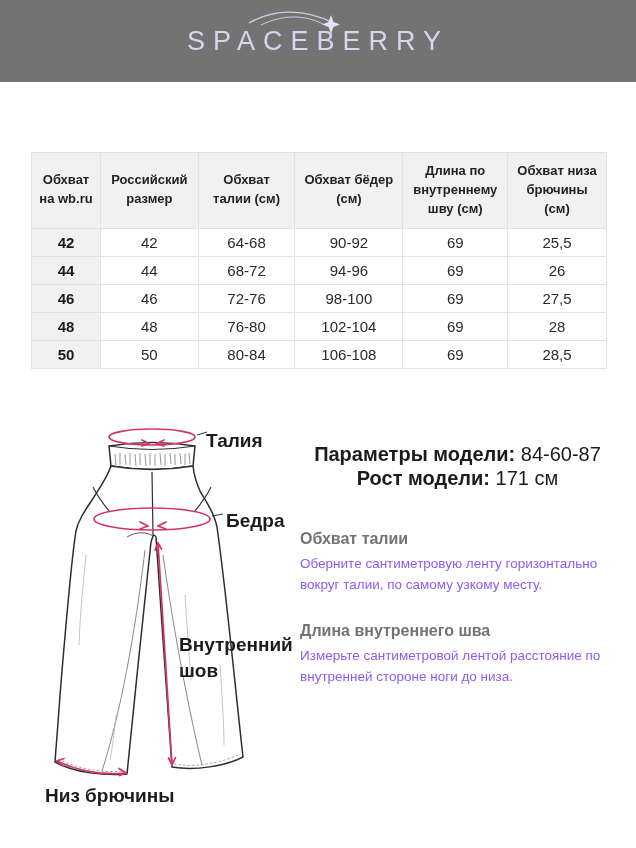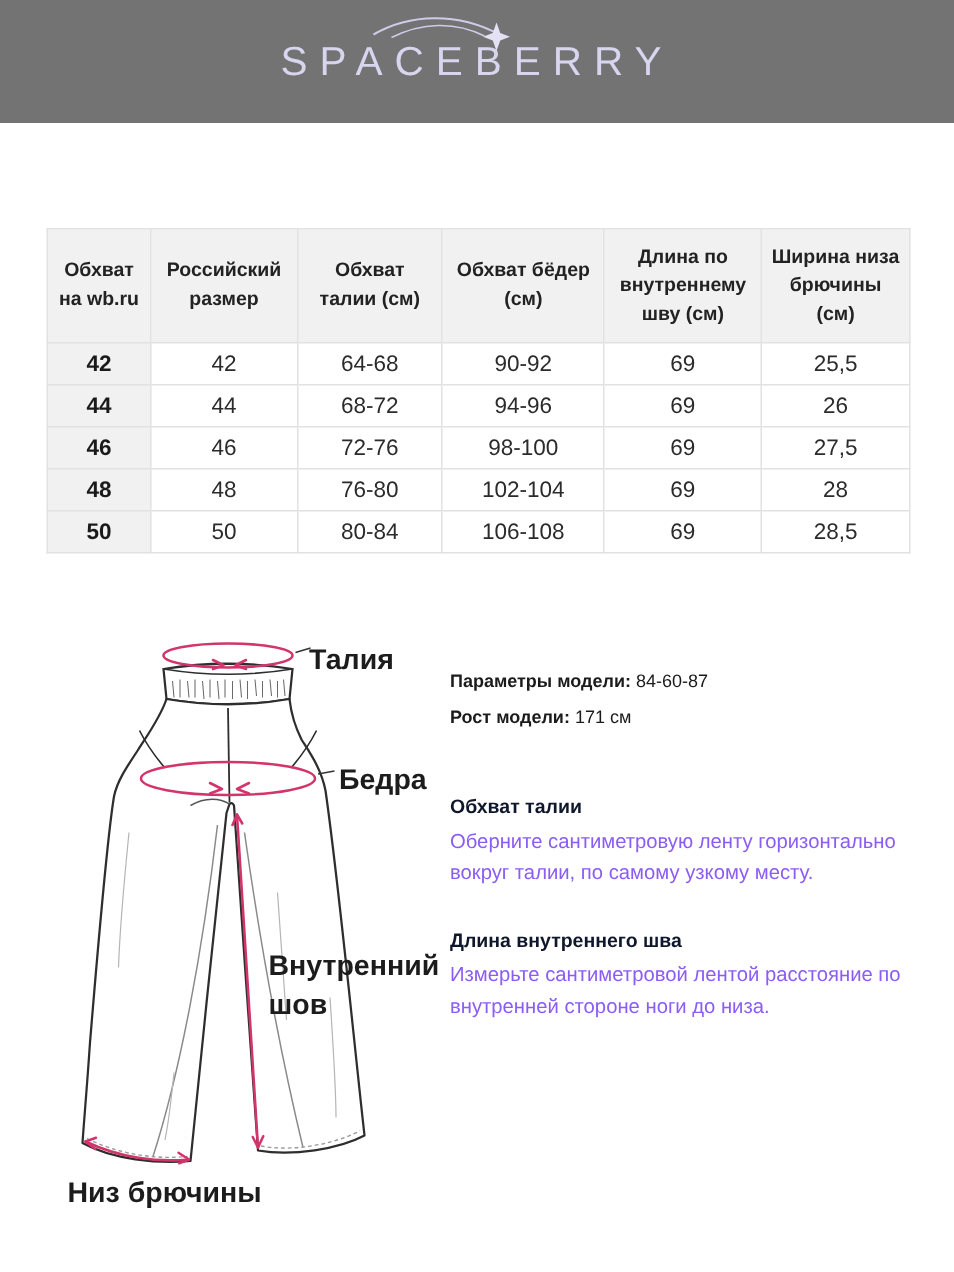--- a/index.html
+++ b/index.html
@@ -85,7 +85,7 @@
       <th>Обхват талии (см)</th>
       <th>Обхват бёдер (см)</th>
       <th>Длина по внутреннему шву (см)</th>
-      <th>Ширина низа брючины (см)</th>
+      <th>Обхват низа брючины (см)</th>
     </tr>
   </thead>
   <tbody>

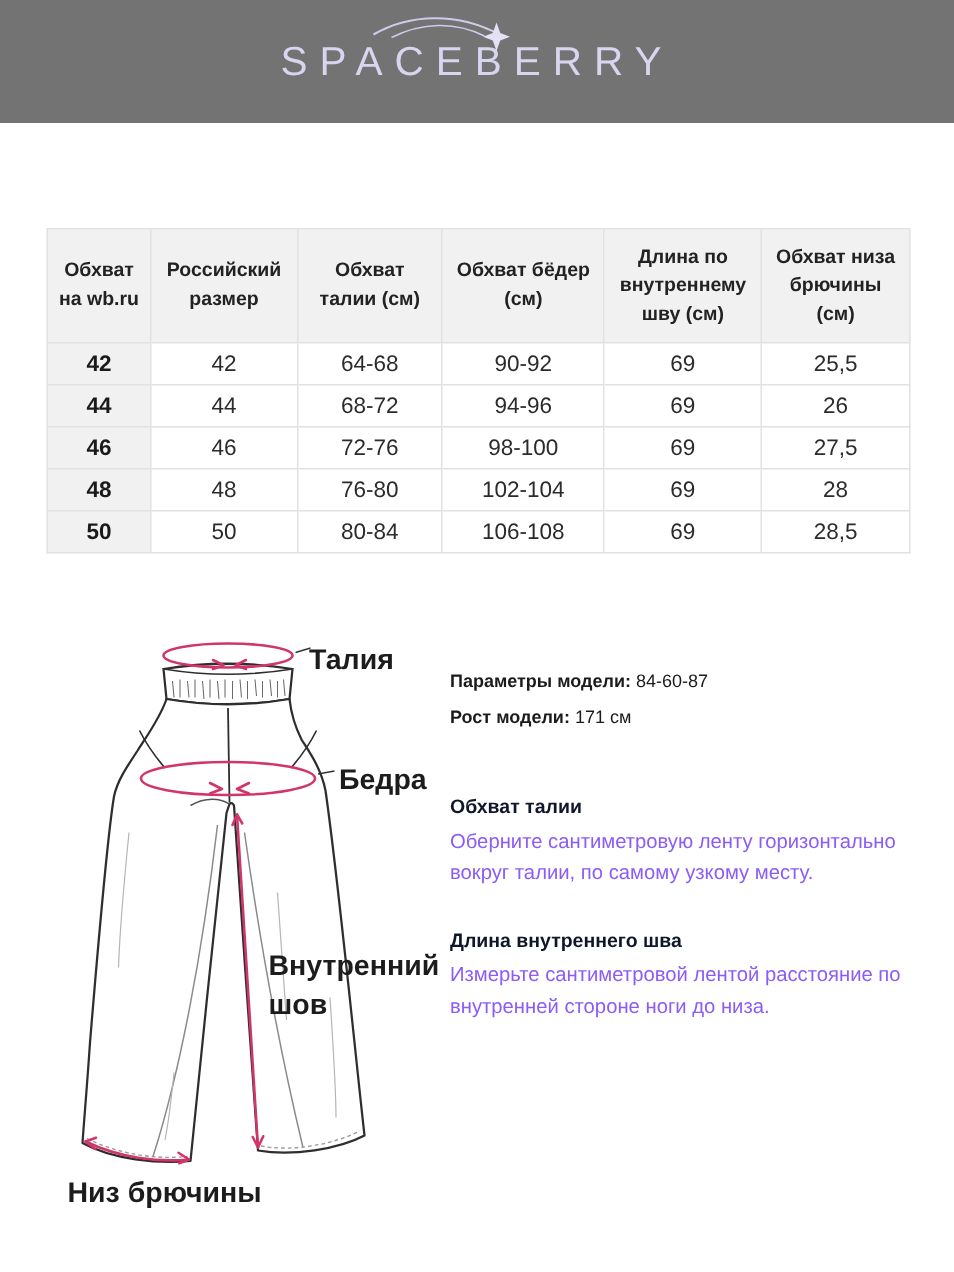--- a/index.html
+++ b/index.html
@@ -48,7 +48,7 @@
   .dlabel.hem   { left:15px;  top:368px; }
   
   .info-col { position:absolute; left:300px; top:442px; width:315px; }
-  .model-line { font-size:12px; line-height:24px; color:#1b1b1b; }
+  .model-line { font-size:20px; line-height:24px; color:#1b1b1b;text-align:center; }
   .model-line .lbl { font-weight:bold; }
   .guide { margin-top:40px; }
   .guide-section { margin-bottom:26px; }

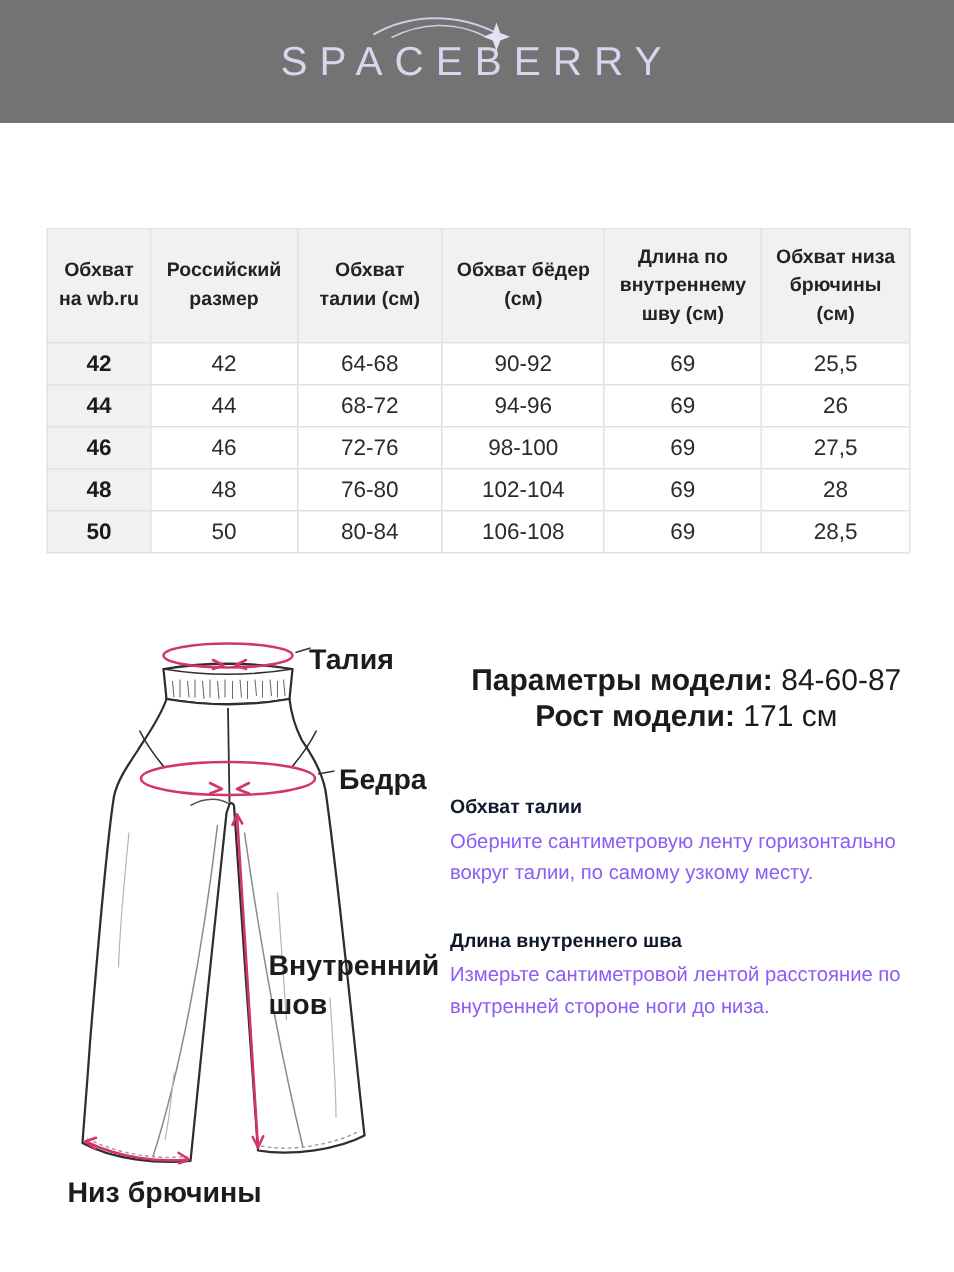--- a/index.html
+++ b/index.html
@@ -52,7 +52,7 @@
   .model-line .lbl { font-weight:bold; }
   .guide { margin-top:40px; }
   .guide-section { margin-bottom:26px; }
-  .guide-section h3 { font-size:13px; font-weight:bold; color:#0f172a; margin-bottom:6px; }
+  .guide-section h3 { font-size:16px; font-weight:bold; color:#737373; margin-bottom:6px; }
   .guide-section p  { font-size:13.5px; line-height:1.55; color:#8b5cf6; max-width:302px; }
 </style>
 </head>

